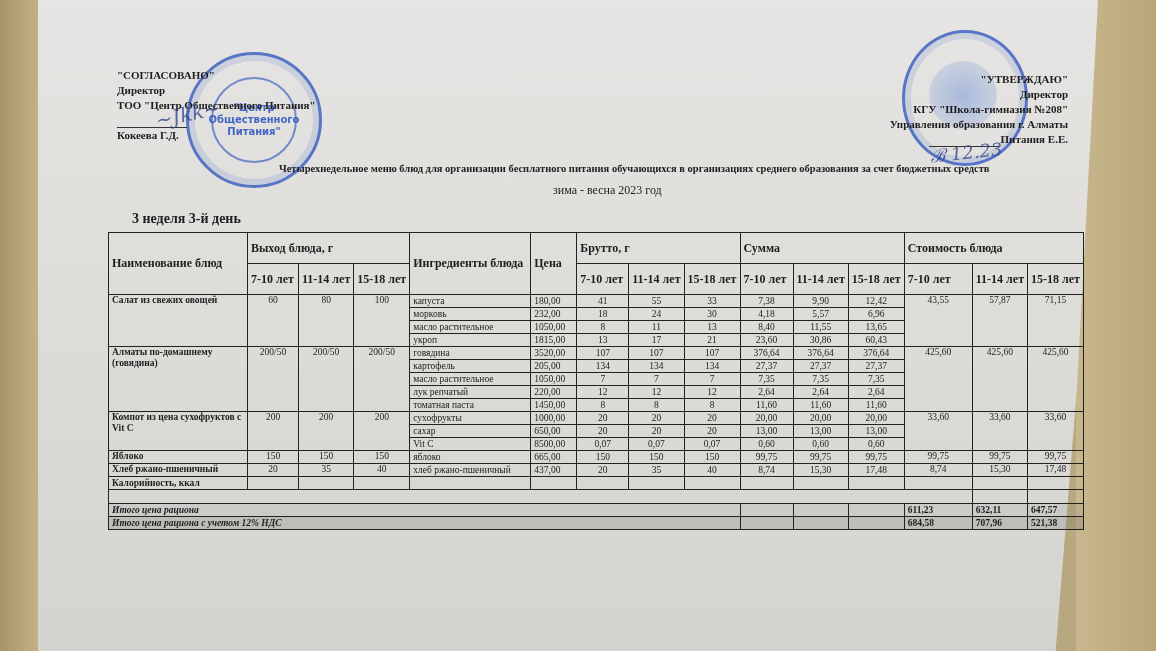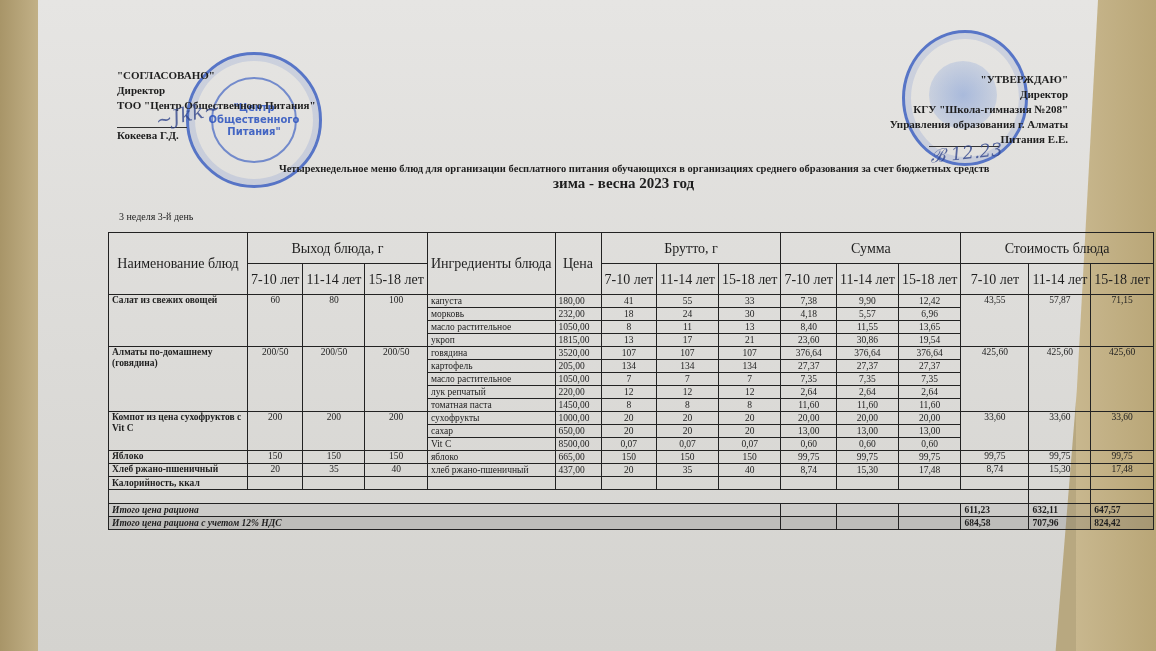--- a/index.html
+++ b/index.html
@@ -49,7 +49,7 @@
     position:absolute; font-family:"DejaVu Serif",serif; font-style:italic; color:rgba(50,70,140,0.8);
   }
   .title1 { position:absolute; left:243px; top:163px; font-size:10.5px; font-weight:bold;margin-left:36px; }
-  .title2 { position:absolute; left:553px; top:175px; font-size:15px; font-weight:bold; }
+  .title2 { position:absolute; left:553px; top:183px; font-size:12px; font-weight:normal; }
   .day-label { position:absolute; left:119px; top:211px; font-size:10px; font-weight:normal; }
 
   table.menu {

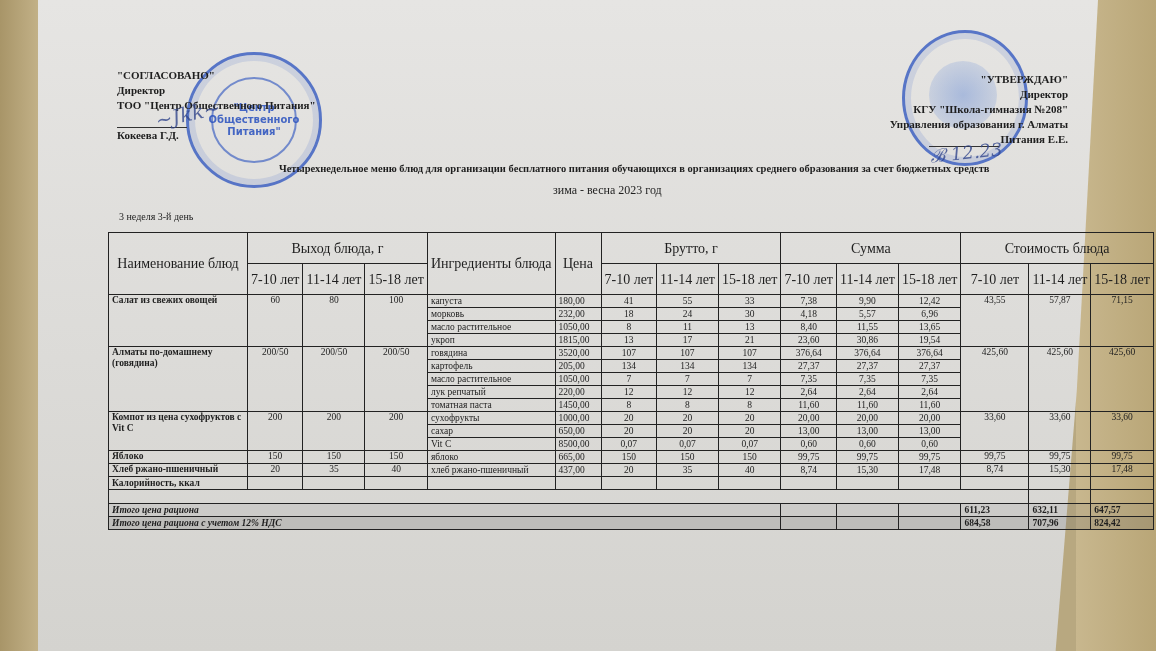--- a/index.html
+++ b/index.html
@@ -50,7 +50,7 @@
   }
   .title1 { position:absolute; left:243px; top:163px; font-size:10.5px; font-weight:bold;margin-left:36px; }
   .title2 { position:absolute; left:553px; top:183px; font-size:12px; font-weight:normal; }
-  .day-label { position:absolute; left:119px; top:211px; font-size:10px; font-weight:normal; }
+  .day-label { position:absolute; left:132px; top:211px; font-size:14px; font-weight:bold; }
 
   table.menu {
     position:absolute; left:108px; top:232px; border-collapse:collapse;

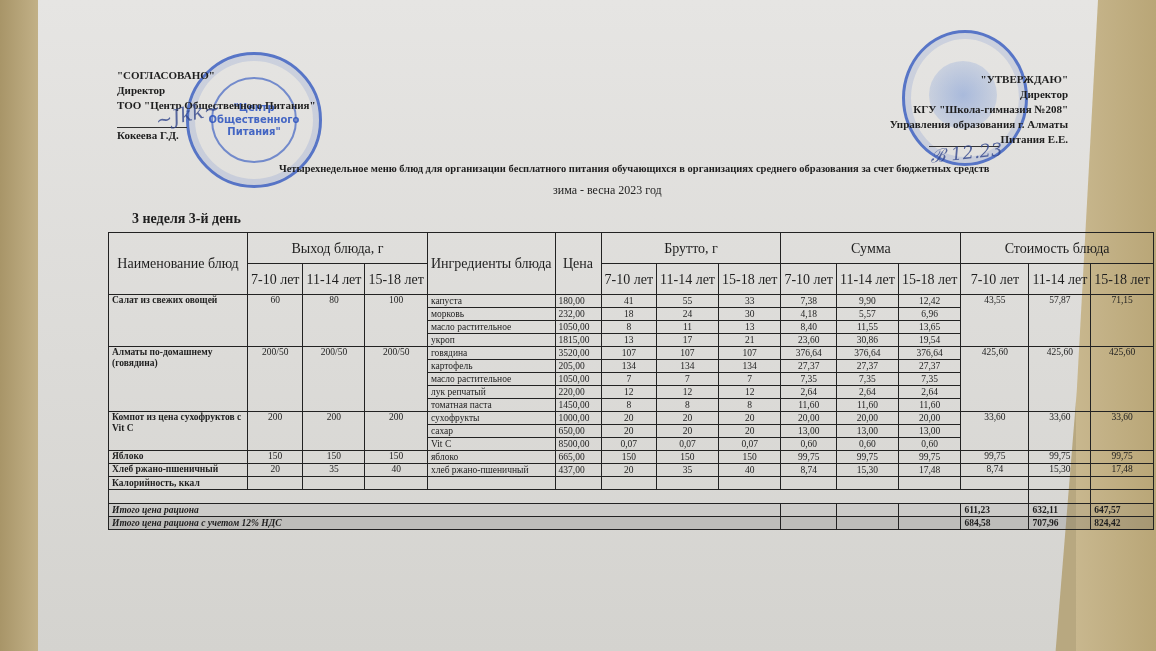--- a/index.html
+++ b/index.html
@@ -59,7 +59,7 @@
   table.menu td, table.menu th {
     border:1px solid #222; padding:0 3px; height:12px; line-height:11px; white-space:nowrap; overflow:hidden;
   }
-  table.menu th { font-weight:normal; text-align:center; font-size:14px; }
+  table.menu th { font-weight:bold; text-align:left; font-size:12px; }
   table.menu th.h-top { height:30px; }
   table.menu th.h-sub { height:30px; }
   .c { text-align:center; }

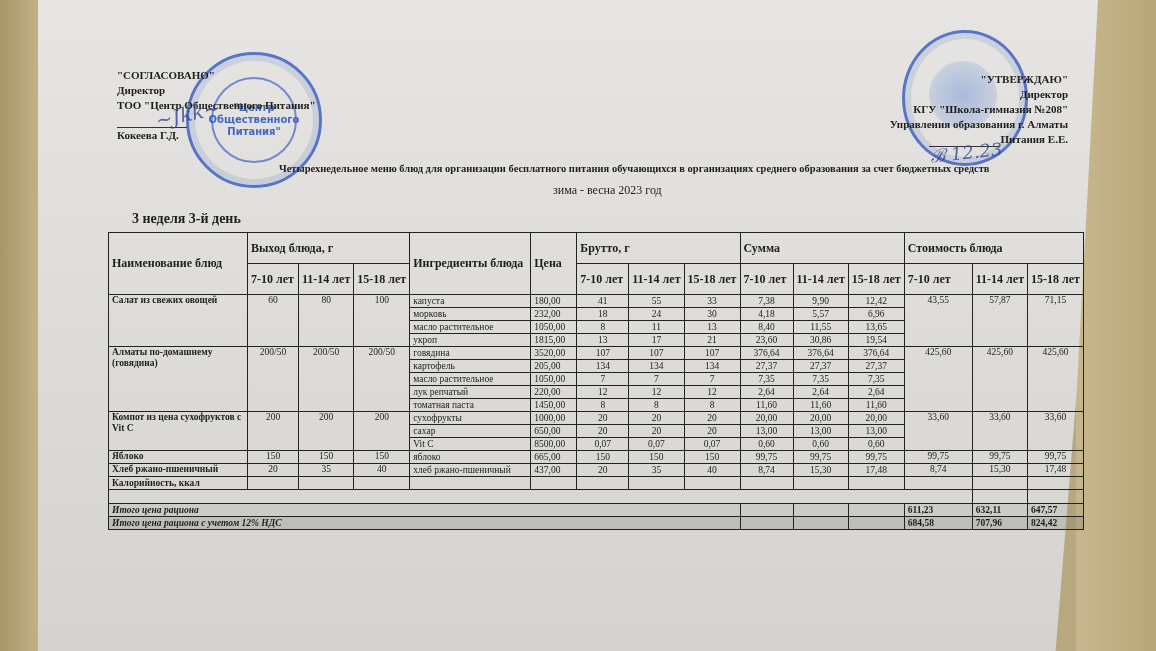--- a/index.html
+++ b/index.html
@@ -195,7 +195,7 @@
         <td class="c">21</td>
         <td class="c">23,60</td>
         <td class="c">30,86</td>
-        <td class="c">19,54</td>
+        <td class="c">60,43</td>
       </tr>
       <tr>
         <td class="dish" rowspan="5">Алматы по-домашнему (говядина)</td>

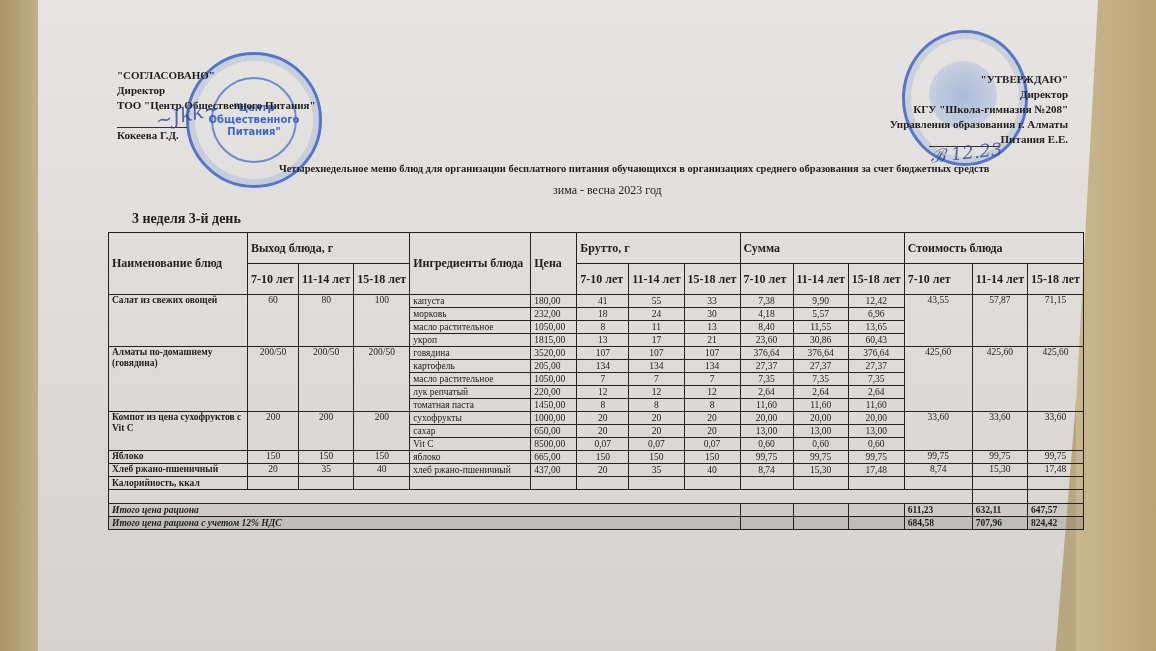--- a/index.html
+++ b/index.html
@@ -365,7 +365,7 @@
         <td></td>
     <td class="r bold">684,58</td>
     <td class="r bold">707,96</td>
-    <td class="r bold">824,42</td>
+    <td class="r bold">521,38</td>
   </tr>
 </tbody>
   </table>

